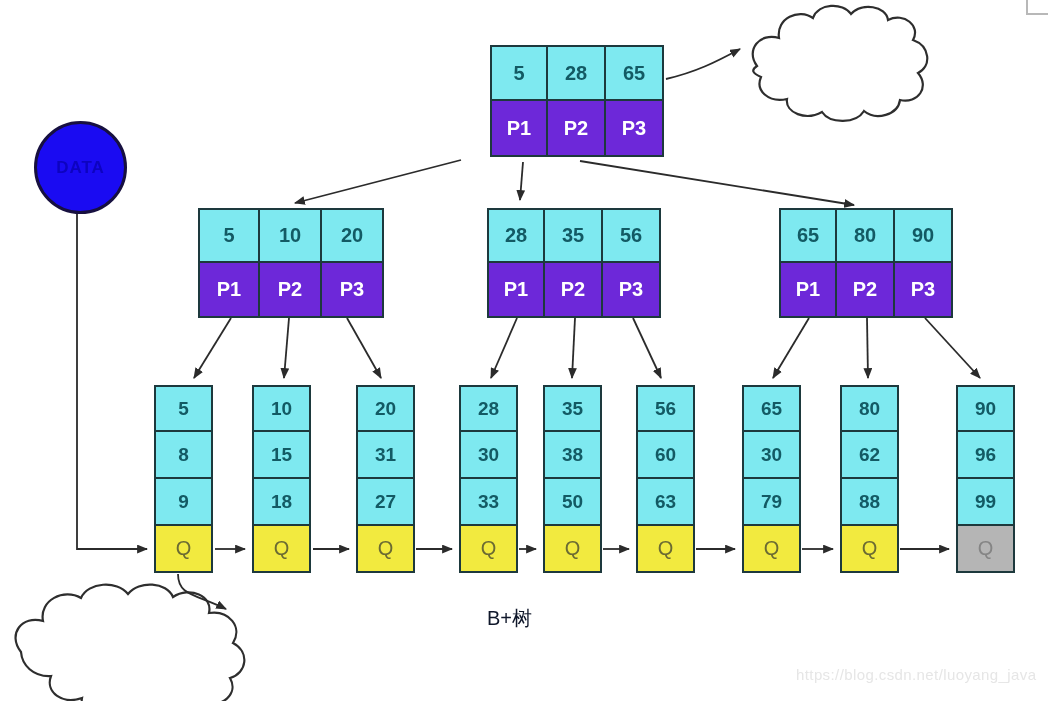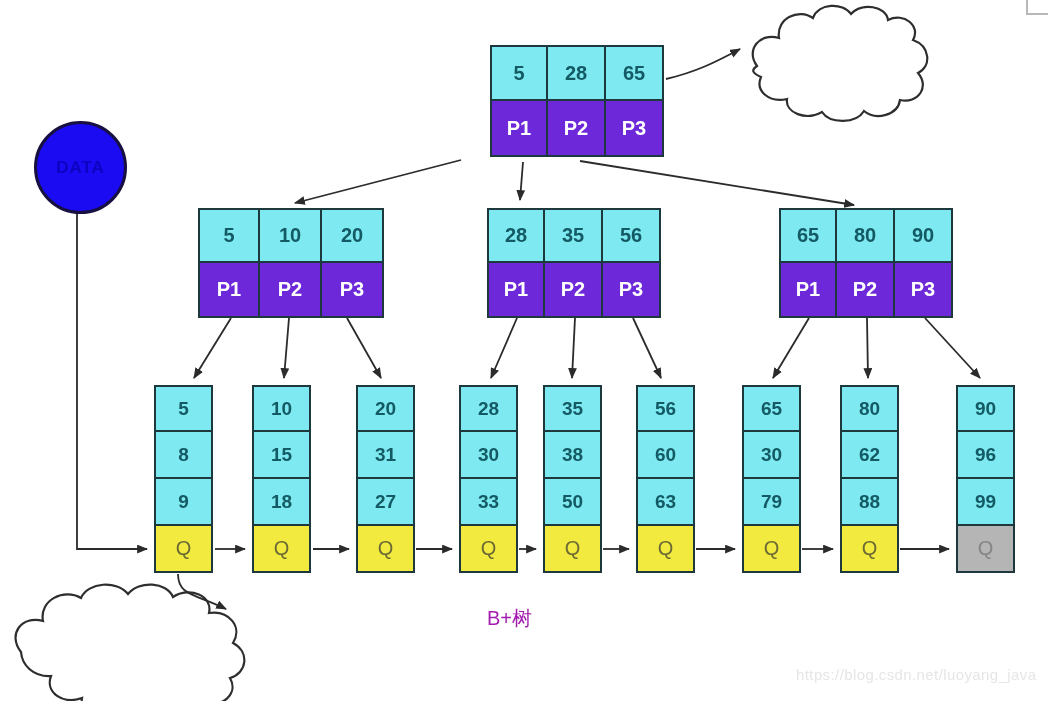--- a/index.html
+++ b/index.html
@@ -41,7 +41,7 @@
   .callout.top{left:772px;top:42px;width:132px;}
   .callout.bottom{left:27px;top:628px;width:200px;}
   
-  .caption{position:absolute;left:487px;top:605px;font-size:20px;color:#a21caf;}
+  .caption{position:absolute;left:487px;top:605px;font-size:20px;color:#0f172a;}
   .watermark{
     position:absolute;left:796px;top:666px;font-size:15px;color:#e6e6e6;
     white-space:nowrap;letter-spacing:0.4px;

